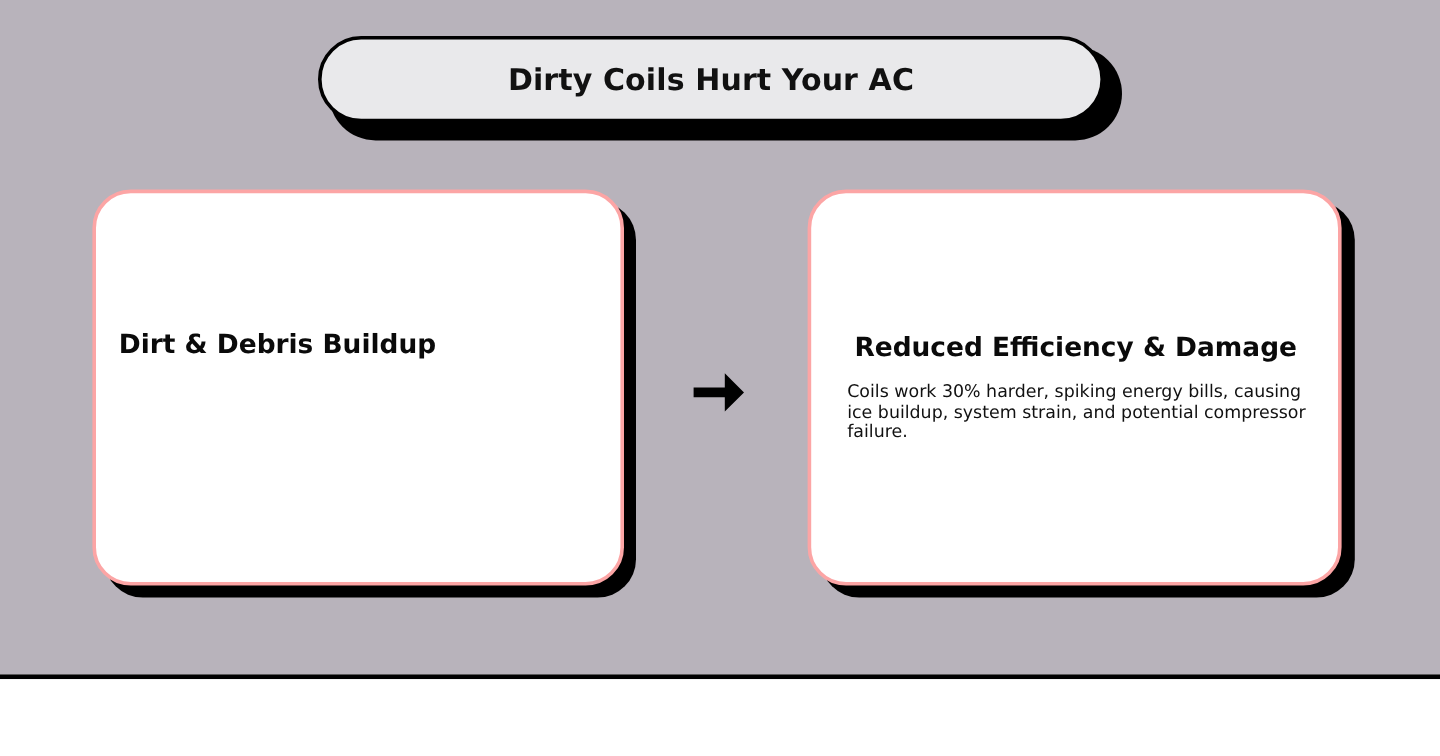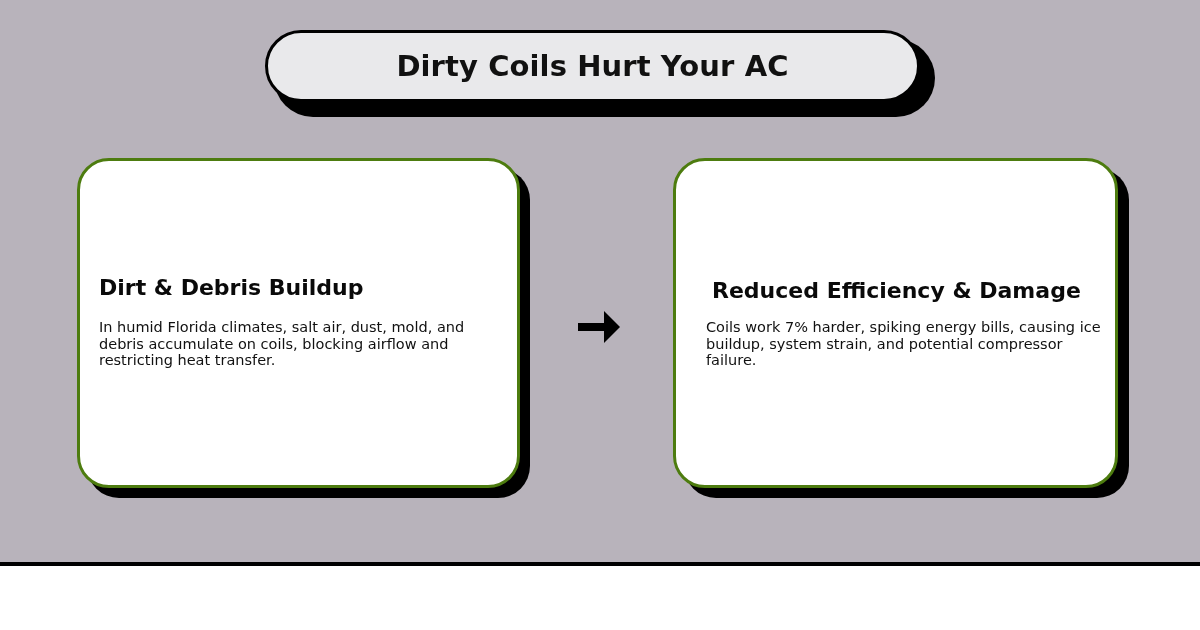--- a/index.html
+++ b/index.html
@@ -75,7 +75,7 @@
     box-sizing: border-box;
   }
   .title-text {
-    font-size: 29px;
+    font-size: 25px;
     font-weight: bold;
     color: #111111;
     letter-spacing: 0.1px;

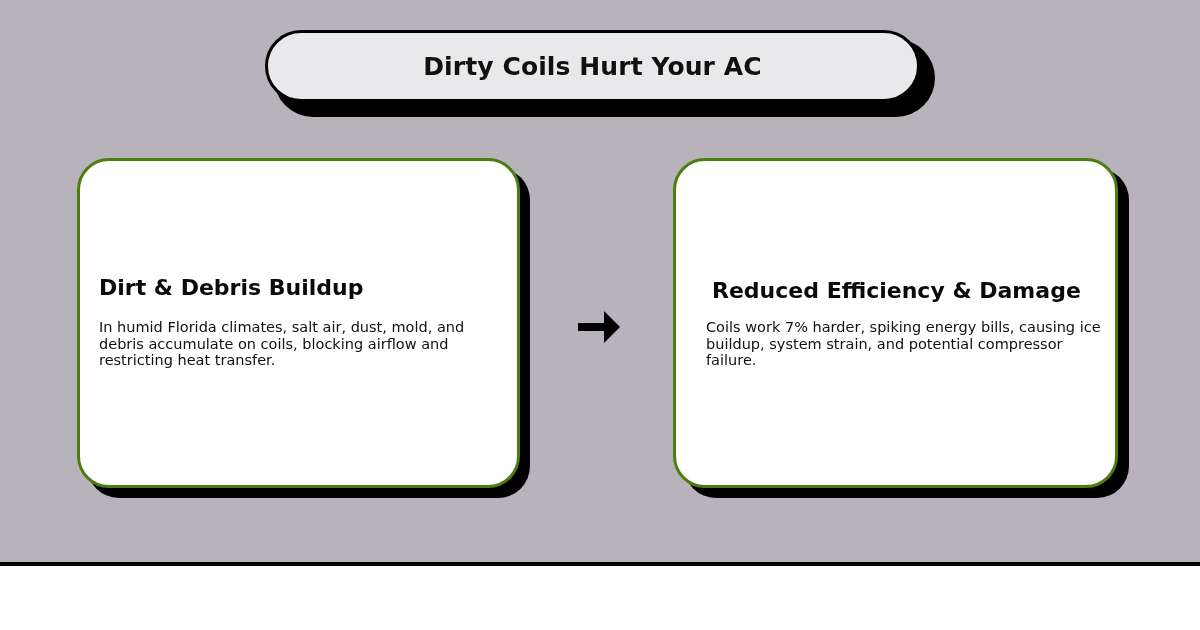--- a/index.html
+++ b/index.html
@@ -91,7 +91,7 @@
   .card {
     position: absolute;
     background: #ffffff;
-    border: 3px solid #4d7c0f;
+    border: 3px solid #fca5a5;
     border-radius: 32px;
     box-sizing: border-box;
     overflow: hidden;

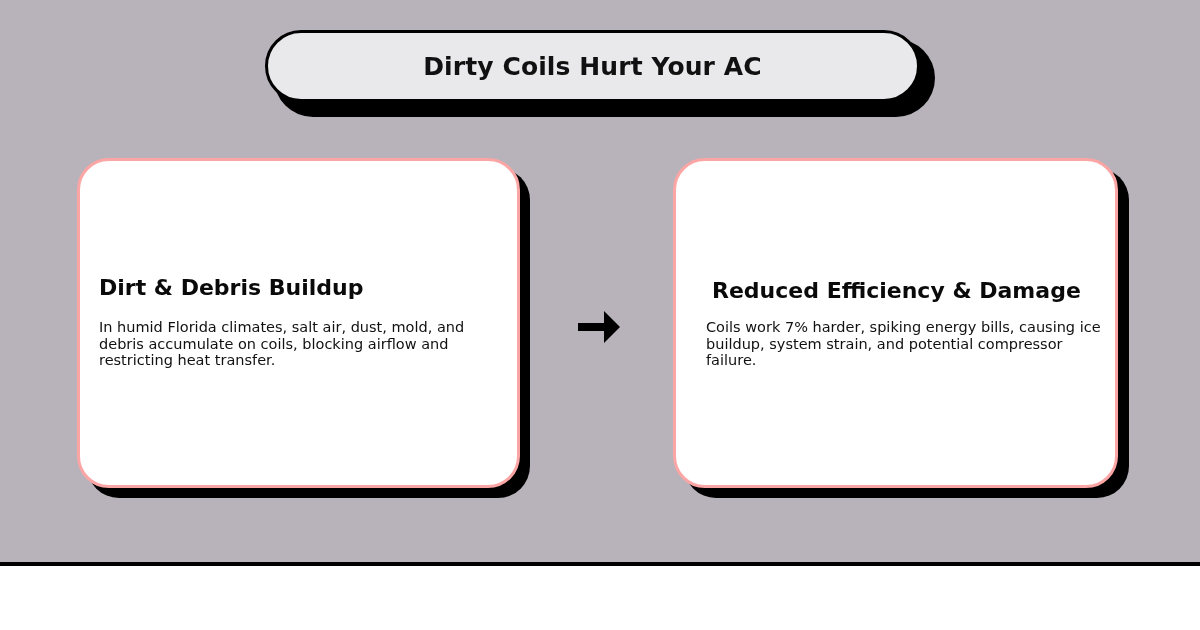--- a/index.html
+++ b/index.html
@@ -159,7 +159,6 @@
   <div class="card card-left">
     <div class="card-body">
       <div class="card-heading left-heading">Dirt &amp; Debris Buildup</div>
-      <div class="card-para left-para">In humid Florida climates, salt air, dust, mold, and debris accumulate on coils, blocking airflow and restricting heat transfer.</div>
     </div>
   </div>
 

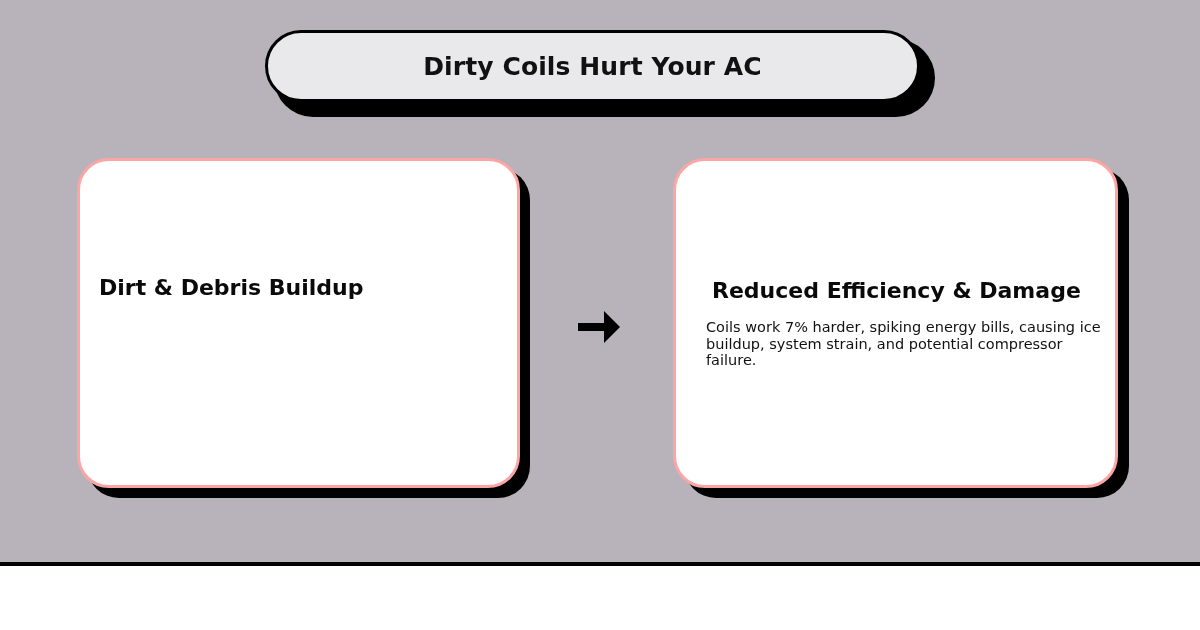--- a/index.html
+++ b/index.html
@@ -172,7 +172,7 @@
   <div class="card card-right">
     <div class="card-body">
       <div class="card-heading right-heading">Reduced Efficiency &amp; Damage</div>
-      <div class="card-para right-para">Coils work 7% harder, spiking energy bills, causing ice buildup, system strain, and potential compressor failure.</div>
+      <div class="card-para right-para">Coils work 30% harder, spiking energy bills, causing ice buildup, system strain, and potential compressor failure.</div>
     </div>
   </div>
 

